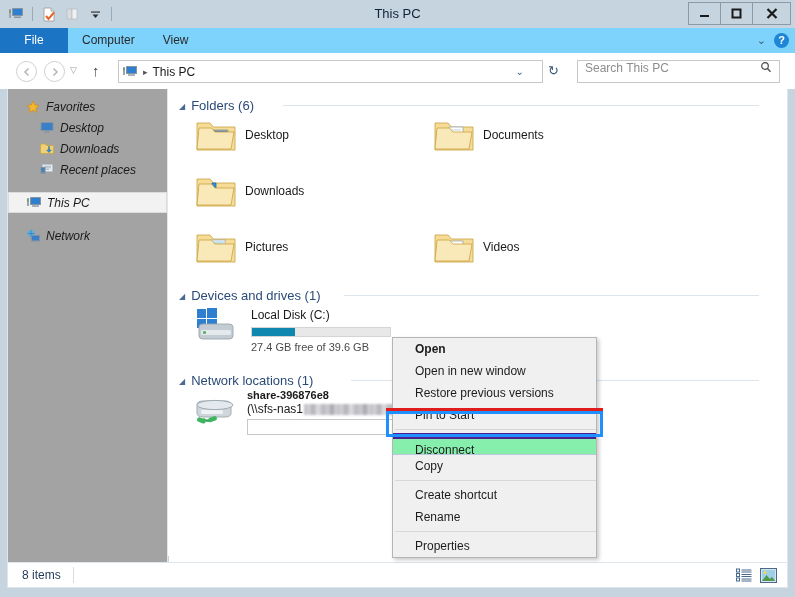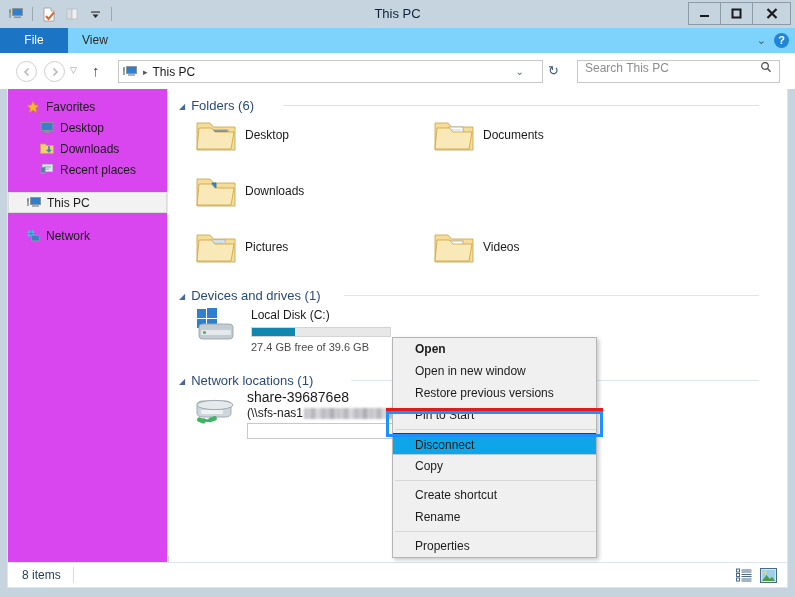--- a/index.html
+++ b/index.html
@@ -261,6 +261,7 @@
   <div class="ribbon">
     <div class="tabs">
       <div class="tab file">File</div>
+      <div class="tab">Computer</div>
       <div class="tab">View</div>
     </div>
     <div class="ribbon-right">

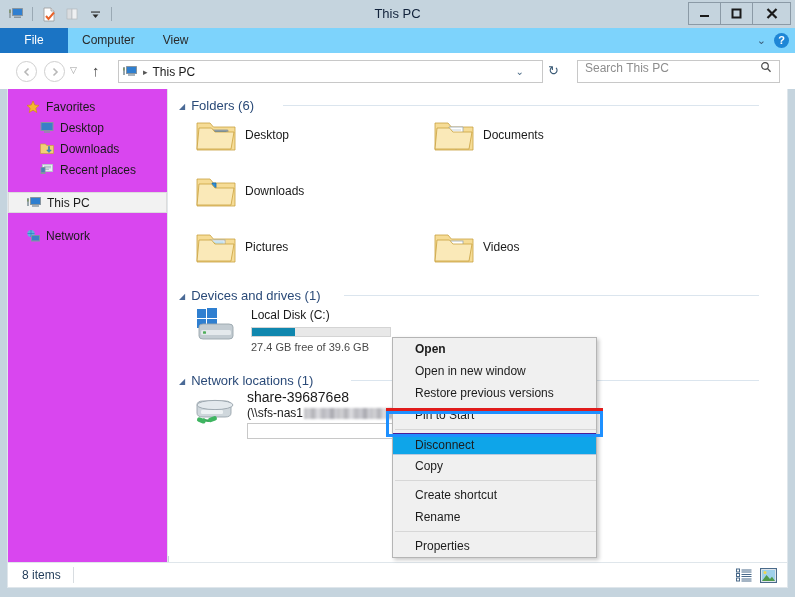--- a/index.html
+++ b/index.html
@@ -93,7 +93,7 @@
   }
   .navpane {
     position: absolute; left: 0; top: 0; width: 160px; height: 473px;
-    background: #d946ef; border-right: 1px solid #e2e7ea;
+    background: #a3a3a3; border-right: 1px solid #e2e7ea; font-style: italic;
   }
   .nav-item {
     height: 21px; display: flex; align-items: center; padding-left: 18px;

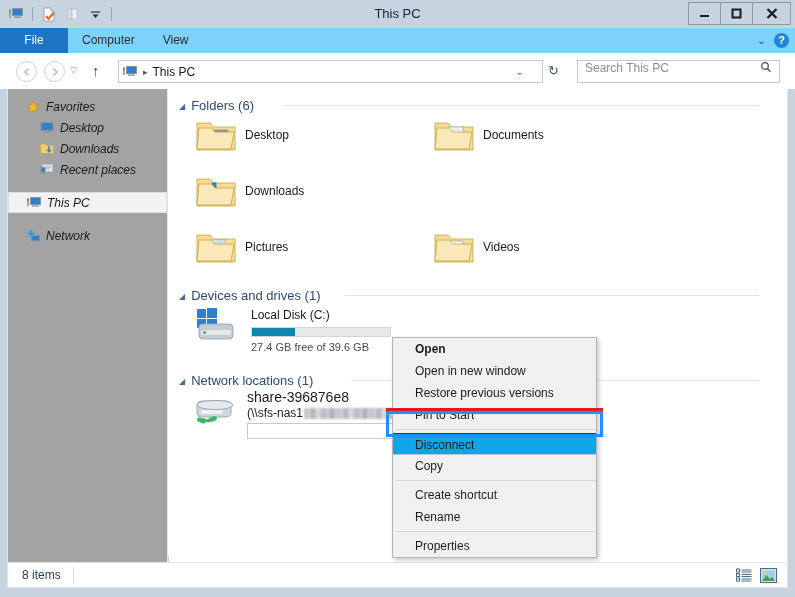--- a/index.html
+++ b/index.html
@@ -138,7 +138,7 @@
   .netloc { position: absolute; display: flex; align-items: flex-start; }
   .netloc .nicon { width: 56px; height: 44px; display:flex; align-items:center; justify-content:center; }
   .netloc .ninfo { margin-left: 4px; }
-  .netloc .nname { font-size: 14px; color: #1a1a1a; }
+  .netloc .nname { font-size: 11px; color: #1a1a1a; font-weight: bold; }
   .netloc .npathrow { display: flex; align-items: center; margin-top: 1px; }
   .netloc .npath { font-size: 12px; color: #1a1a1a; }
   .redacted {

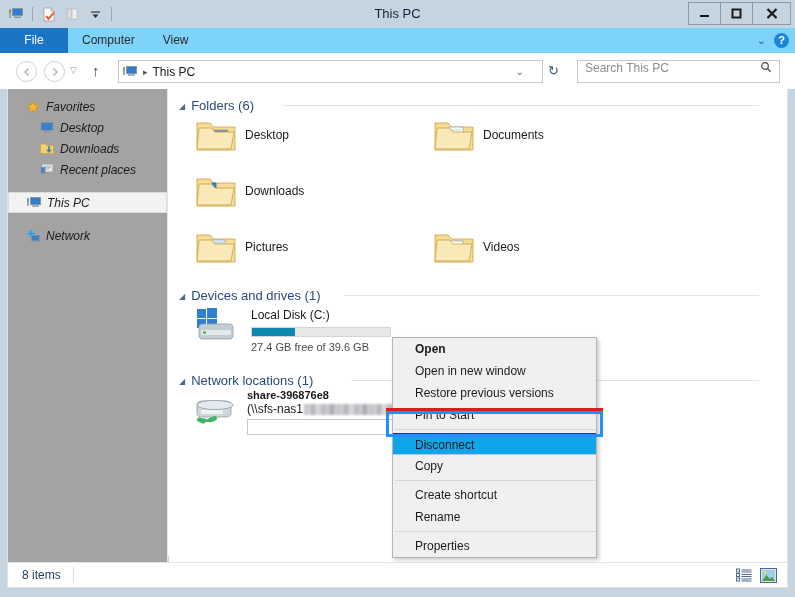--- a/index.html
+++ b/index.html
@@ -166,7 +166,7 @@
   }
   .ctxmenu .ci.bold { font-weight: bold; }
   .ctxmenu .ci.hl {
-    background: #0ea5e9; border-top: 1px solid #4c1d95; border-bottom: 1px solid #b8c9dd;
+    background: #86efac; border-top: 6px solid #4c1d95; border-bottom: 1px solid #b8c9dd;
   }
   .ctxmenu .csep { height: 1px; background: #d7d7d7; margin: 3px 0 3px 2px; }
 

